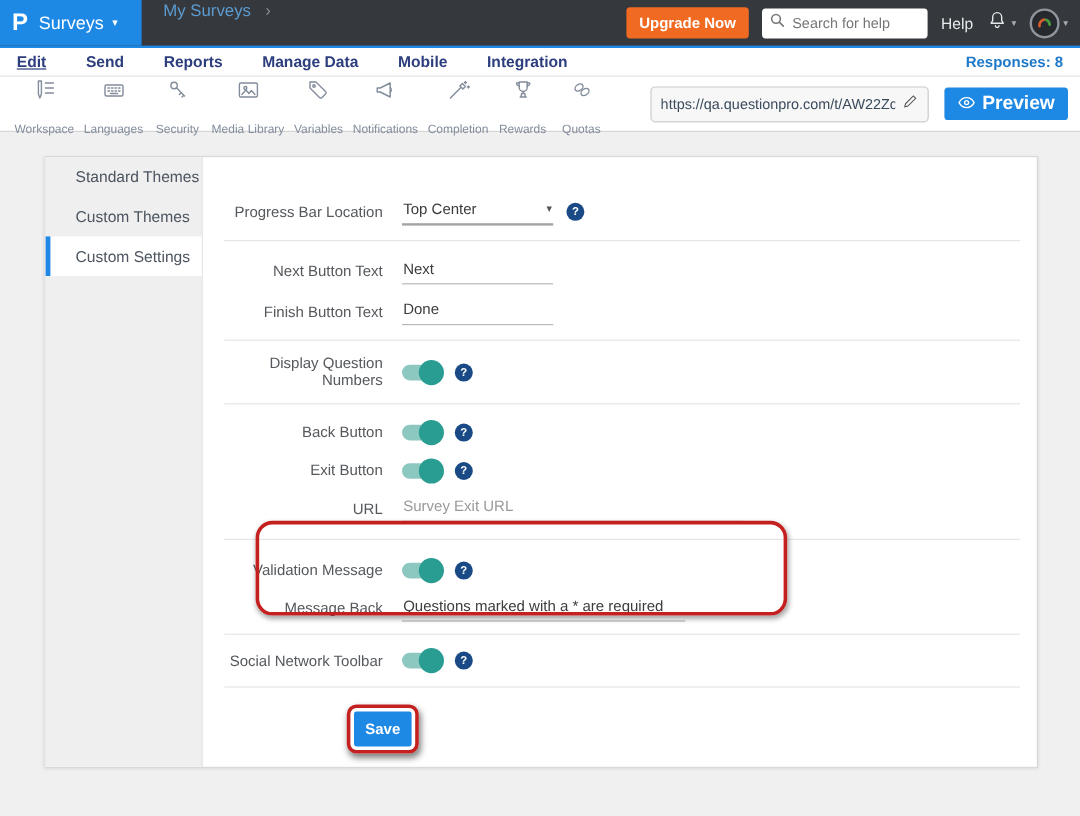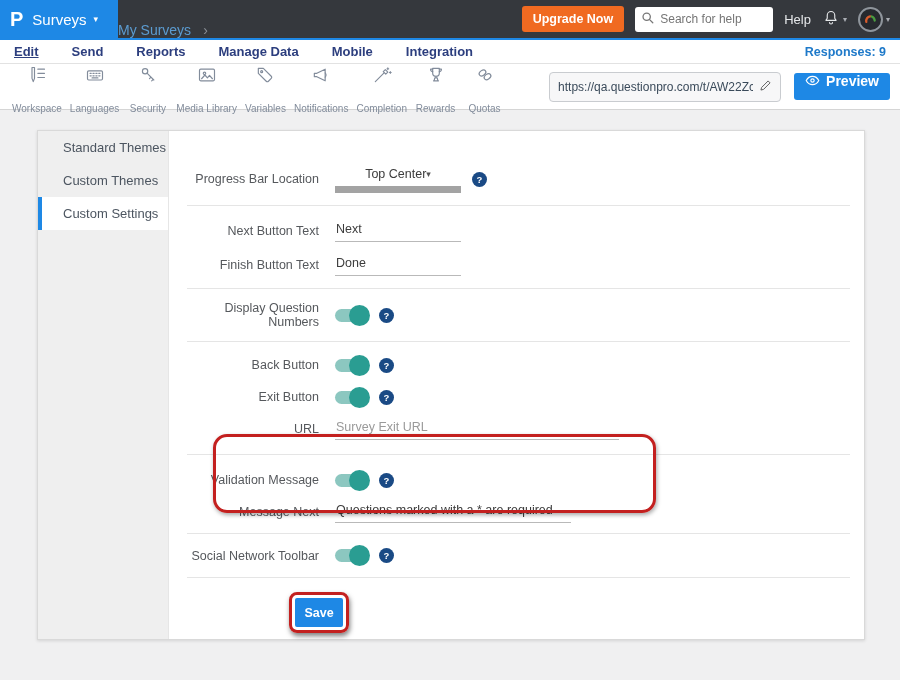--- a/index.html
+++ b/index.html
@@ -20,7 +20,7 @@
   .logo-letter{font-size:20px;font-weight:bold;line-height:1}
   .app-menu{font-size:15px;display:flex;align-items:center;gap:7px}
   .caret{font-size:9px;line-height:1}
-  .breadcrumb{display:flex;align-items:flex-end;gap:12px;}
+  .breadcrumb{display:flex;align-items:flex-start;gap:12px;margin-left:18px}
   .crumb-section{color:#5b9bd0;font-size:14px;cursor:pointer}
   .crumb-sep{color:#8a8f96;font-size:14px}
   .survey-title{color:#edf1f5;font-size:15px}

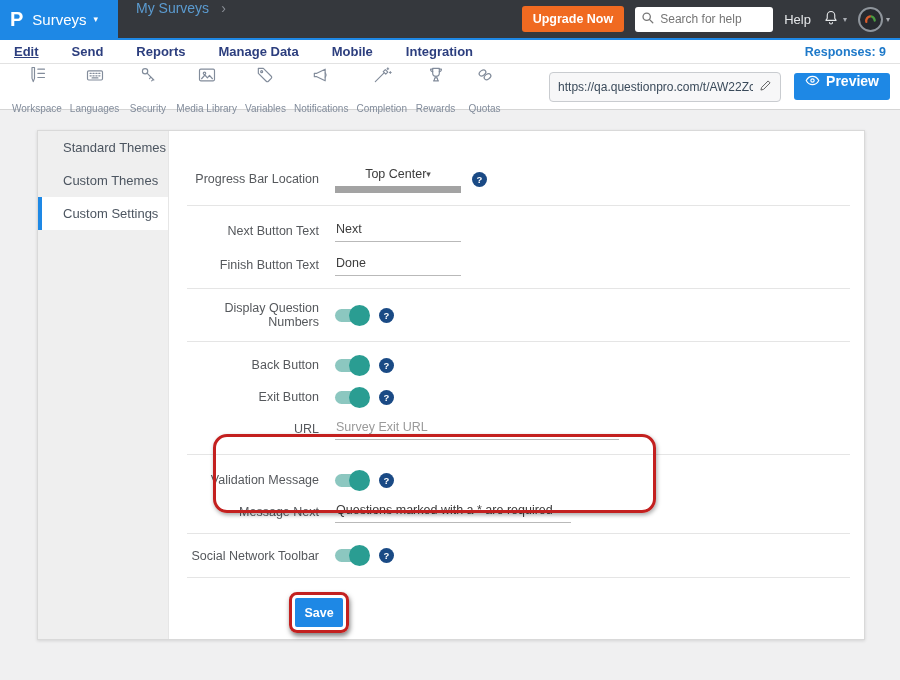--- a/index.html
+++ b/index.html
@@ -164,7 +164,7 @@
   <span class="nav-item">Manage Data</span>
   <span class="nav-item">Mobile</span>
   <span class="nav-item">Integration</span>
-  <span class="responses">Responses: 9</span>
+  <span class="responses">Responses: 8</span>
 </div>
 
 <div class="toolbar-row">

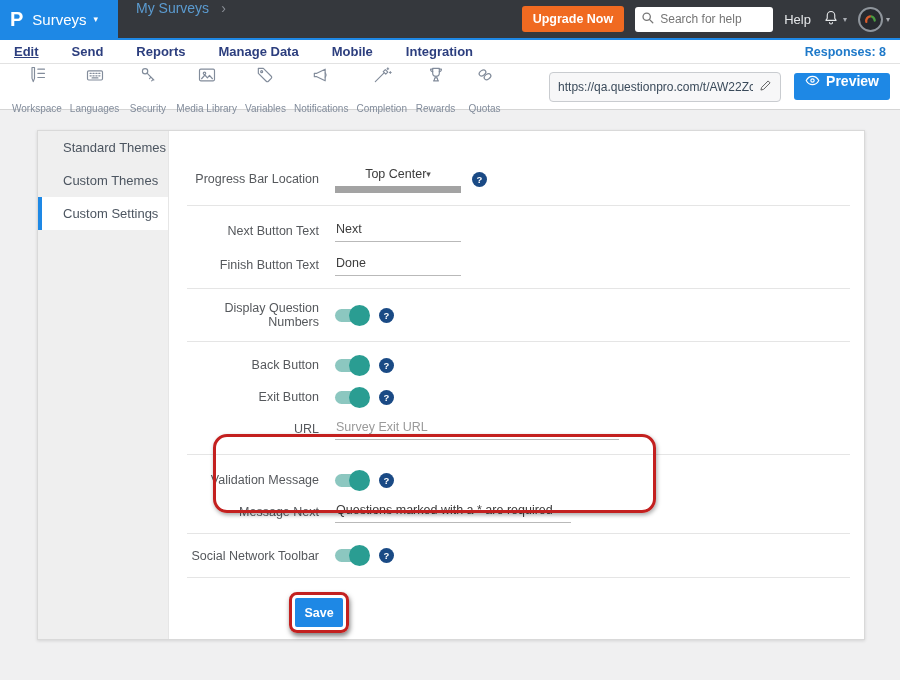--- a/index.html
+++ b/index.html
@@ -60,8 +60,8 @@
   .url-text{font-size:12px;color:#3a4a5a;white-space:nowrap;overflow:hidden;flex:1}
   .pencil-icon svg{width:13px;height:13px;stroke:#555;fill:none;stroke-width:1.4}
   .preview-btn{margin-left:13px;margin-right:2px;background:var(--brand-blue);color:#fff;border:none;
-               border-radius:3px;height:27px;padding:0 11px;font-size:14px;font-weight:600;
-               display:flex;gap:6px;font-family:inherit;cursor:pointer}
+               border-radius:3px;height:27px;padding:0 11px;font-size:16px;font-weight:600;
+               display:flex;align-items:center;gap:6px;font-family:inherit;cursor:pointer}
   .preview-btn svg{width:15px;height:11px;stroke:#fff;fill:none;stroke-width:1.4}
 
   

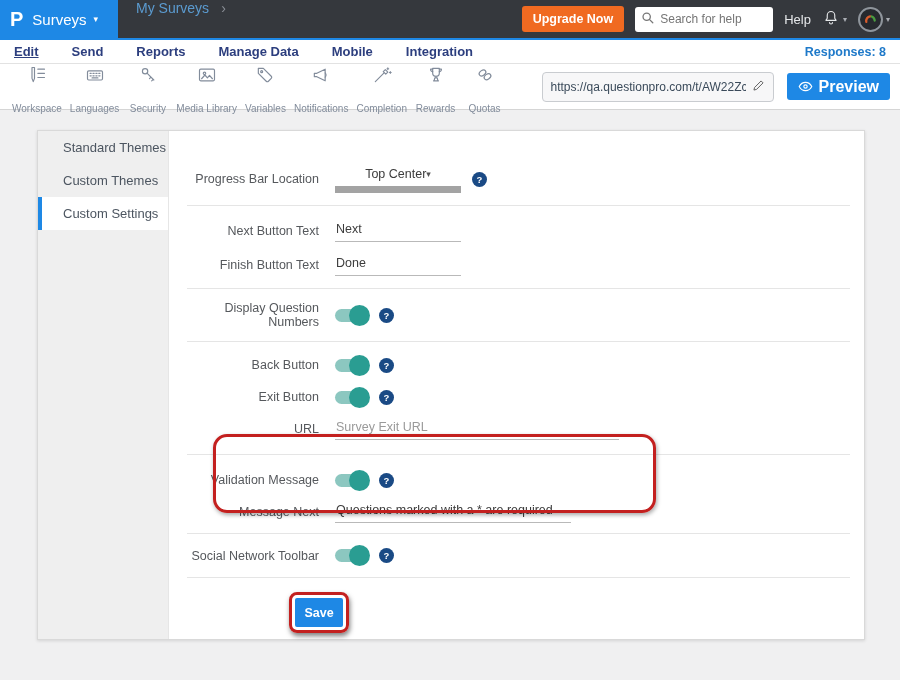--- a/index.html
+++ b/index.html
@@ -81,7 +81,7 @@
   .uinput::placeholder{color:#9a9a9a}
   .uinput.wide{width:284px}
   .uinput.mwide{width:236px}
-  .uselect{width:126px;border-bottom:7px solid #a3a3a3;display:flex;justify-content:center;
+  .uselect{width:126px;border-bottom:2px solid #a3a3a3;display:flex;justify-content:space-between;
            align-items:center;font-size:12.5px;color:#3c3c3c;padding:2px 1px 5px;cursor:pointer}
   .uselect .caret{color:#555}
   .toggle{width:33px;height:13px;border-radius:7px;background:var(--toggle-track);

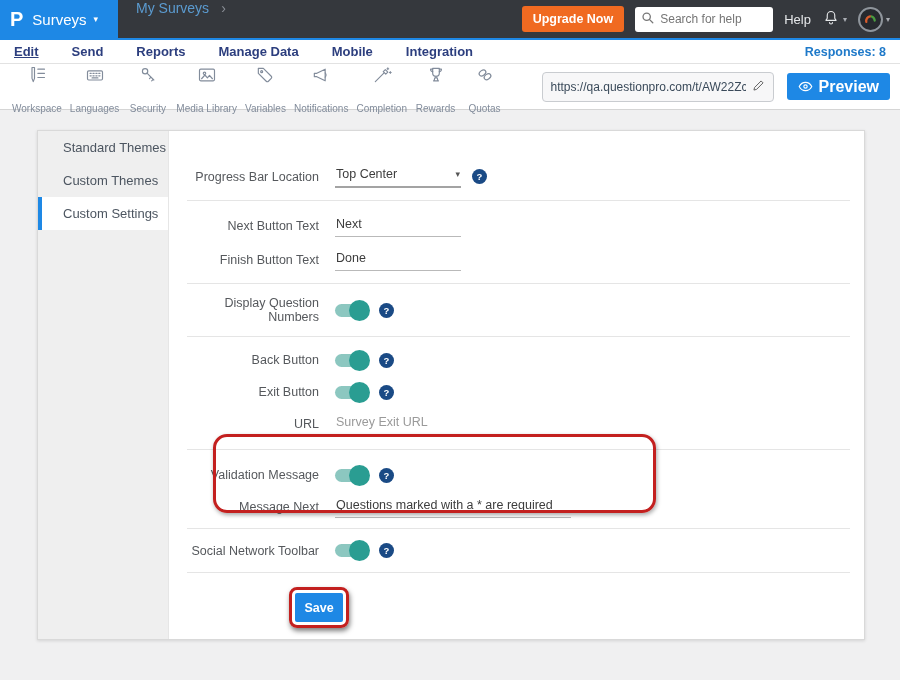--- a/index.html
+++ b/index.html
@@ -322,7 +322,7 @@
       </div>
       <div class="gap6"></div>
       <div class="frow">
-        <span class="flabel">Message Next</span>
+        <span class="flabel">Message Back</span>
         <input class="uinput mwide" value="Questions marked with a * are required" style="">
       </div>
     </div>

